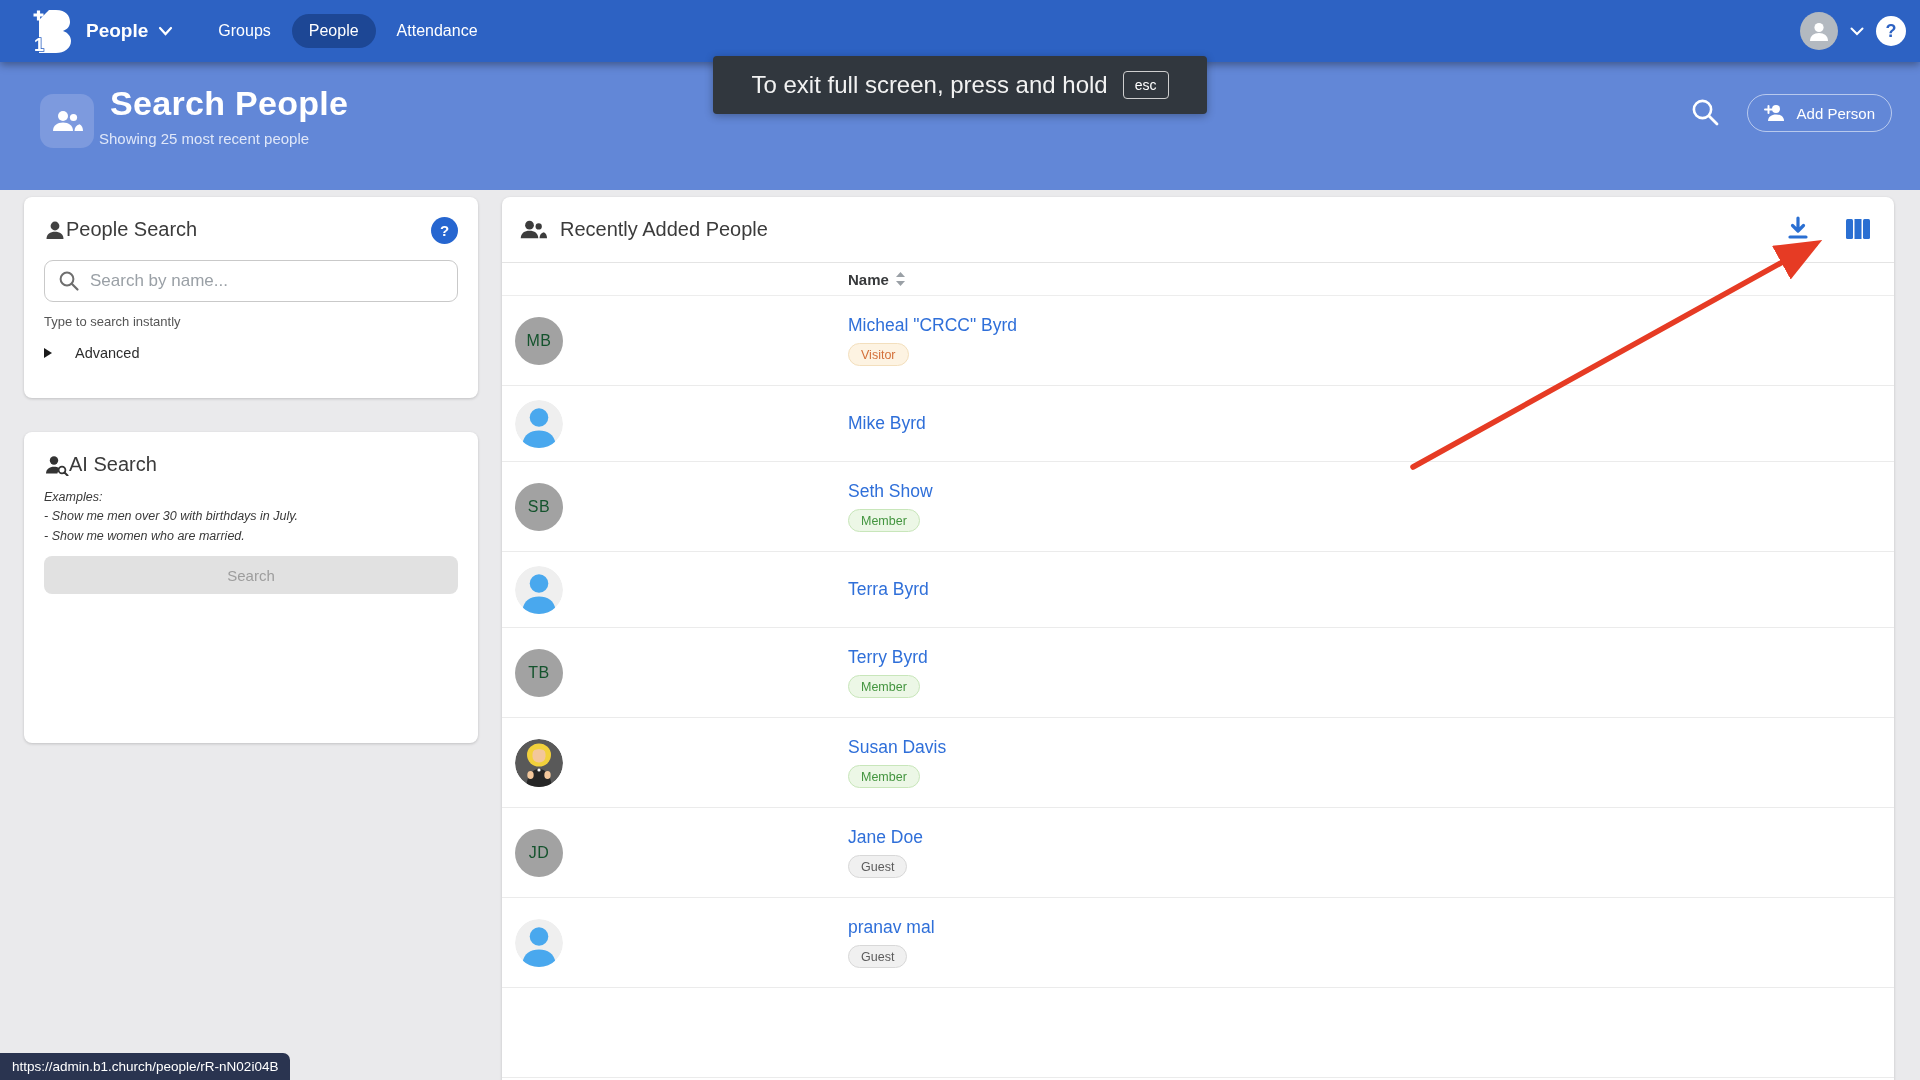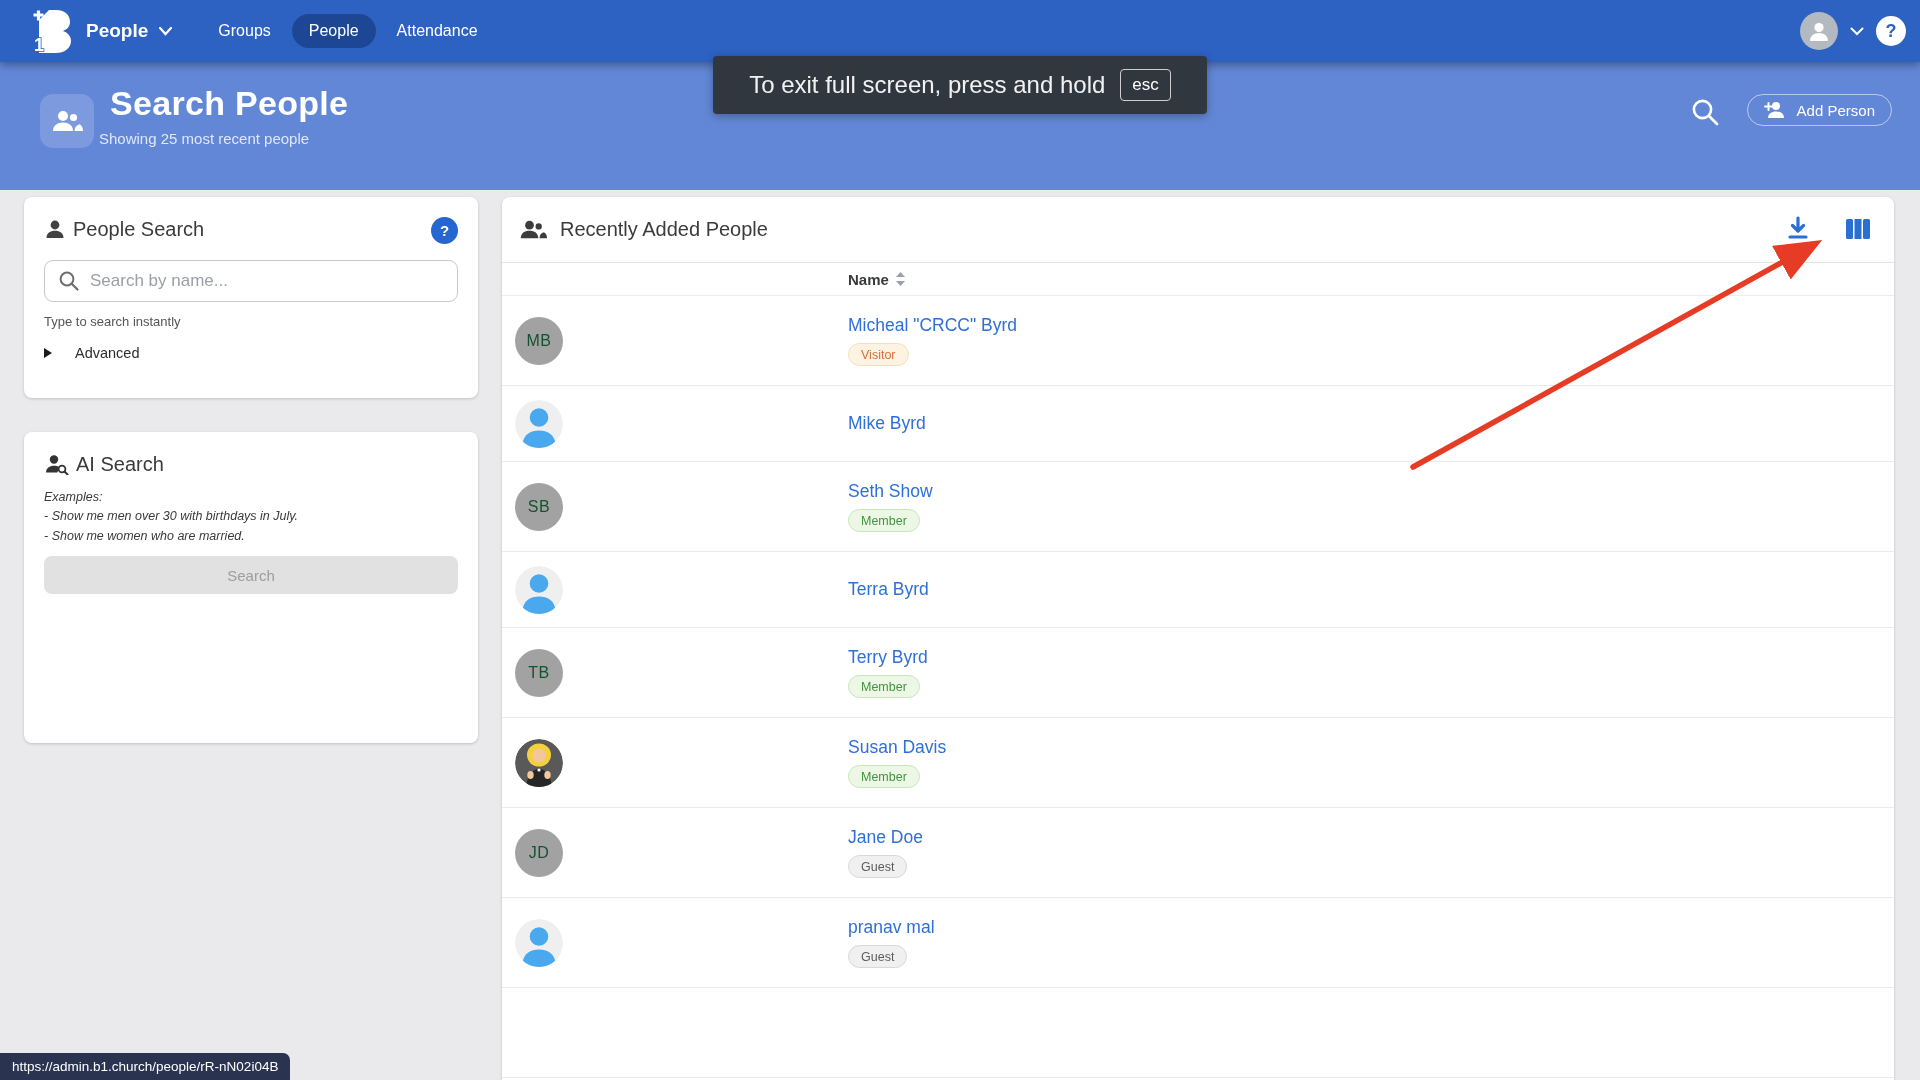--- a/index.html
+++ b/index.html
@@ -39,7 +39,7 @@
     border-radius:4px; display:flex; align-items:center; justify-content:center; z-index:30;
     box-shadow:0 2px 8px rgba(0,0,0,.3); }
   .toast-text { color:#f2f2f2; font-size:24px; }
-  .esc-key { color:#fff; font-size:17px; border:1.5px solid #cfcfcf; border-radius:4px;
+  .esc-key { color:#fff; font-size:14px; border:1.5px solid #cfcfcf; border-radius:4px;
     padding:5px 11px; margin-left:15px; }
 
   

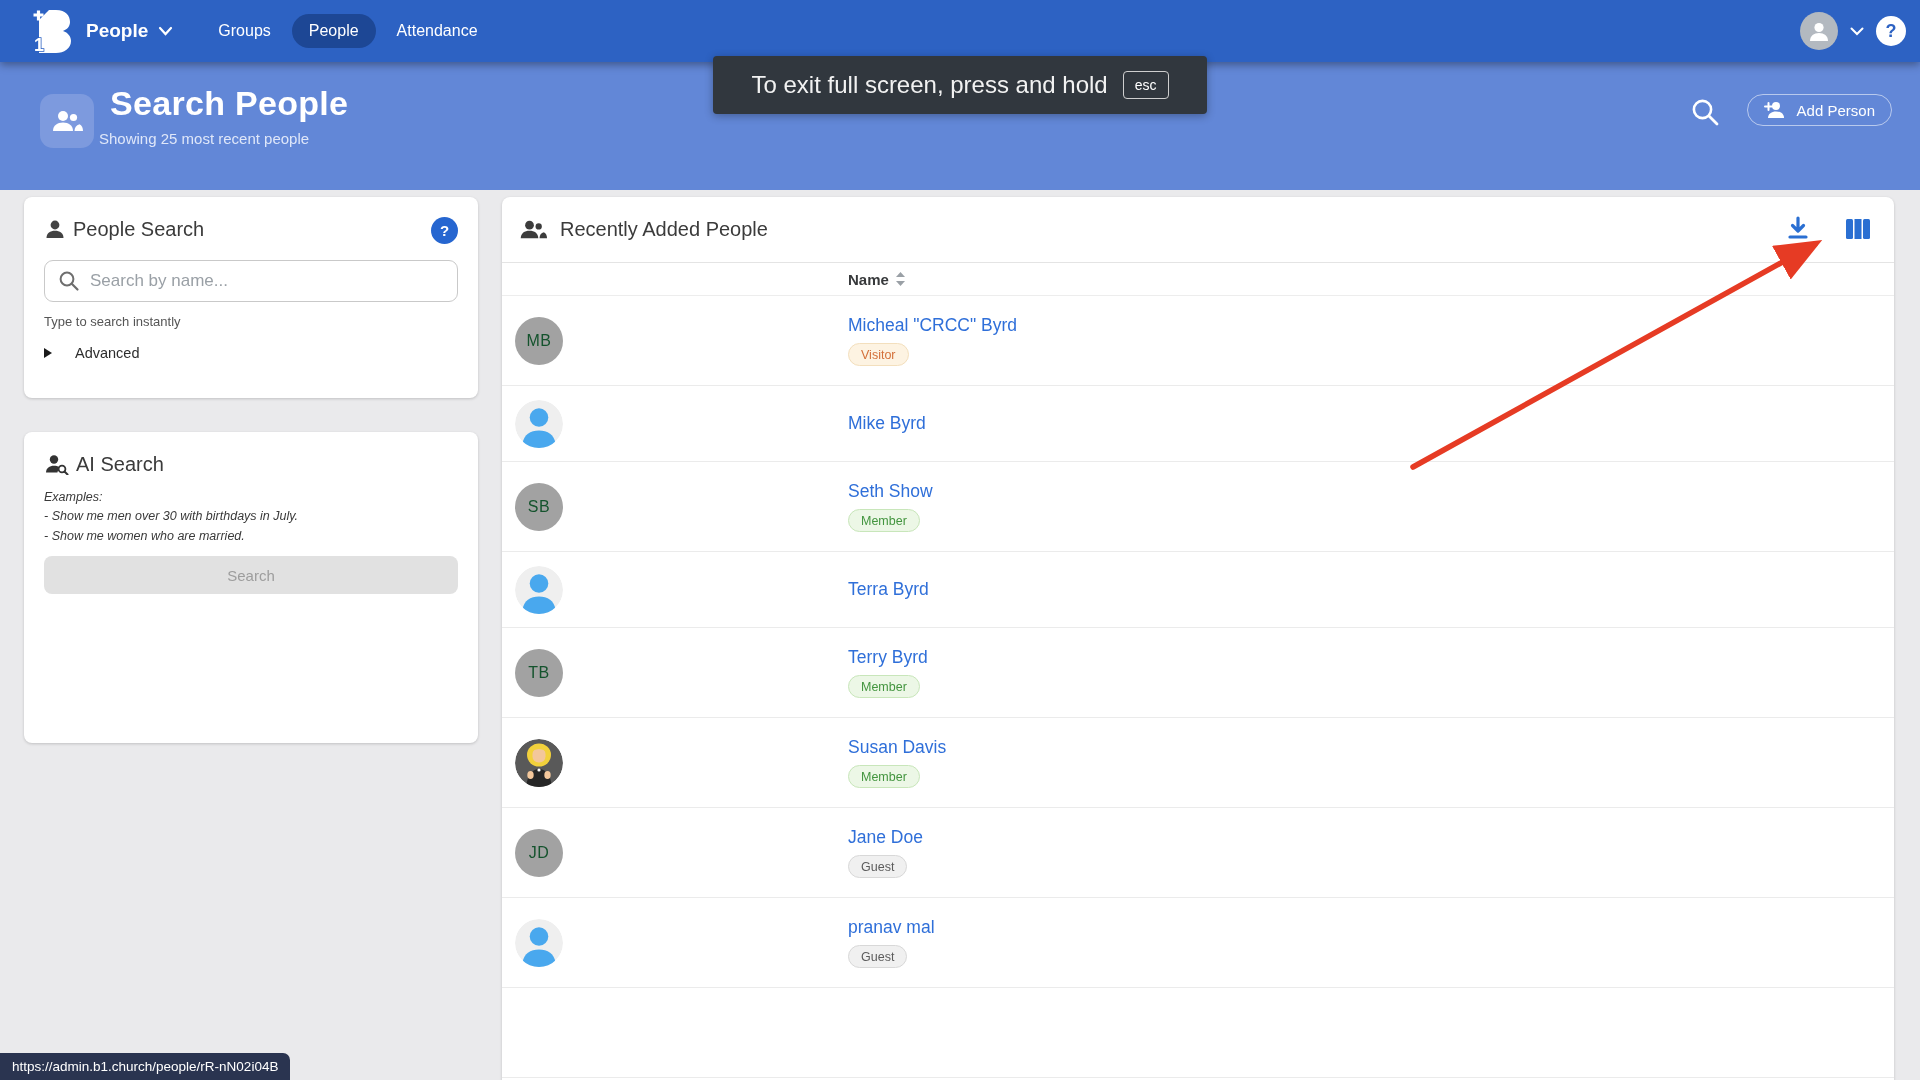--- a/index.html
+++ b/index.html
@@ -29,7 +29,7 @@
   .ph-title { position:absolute; left:110px; top:22px; color:#fff; font-size:34px; font-weight:bold; letter-spacing:.3px; }
   .ph-sub { position:absolute; left:99px; top:68px; color:#dfe7f9; font-size:15px; }
   .ph-search { position:absolute; right:200px; top:35px; width:30px; height:30px; cursor:pointer; }
-  .add-person { position:absolute; right:28px; top:32px; height:32px; padding:0 16px;
+  .add-person { position:absolute; right:28px; top:32px; height:38px; padding:0 16px;
     border:1.5px solid rgba(255,255,255,.55); border-radius:19px; background:transparent;
     color:#fff; font-size:15px; display:flex; align-items:center; gap:9px; cursor:pointer;
     font-family:"Liberation Sans", sans-serif; }

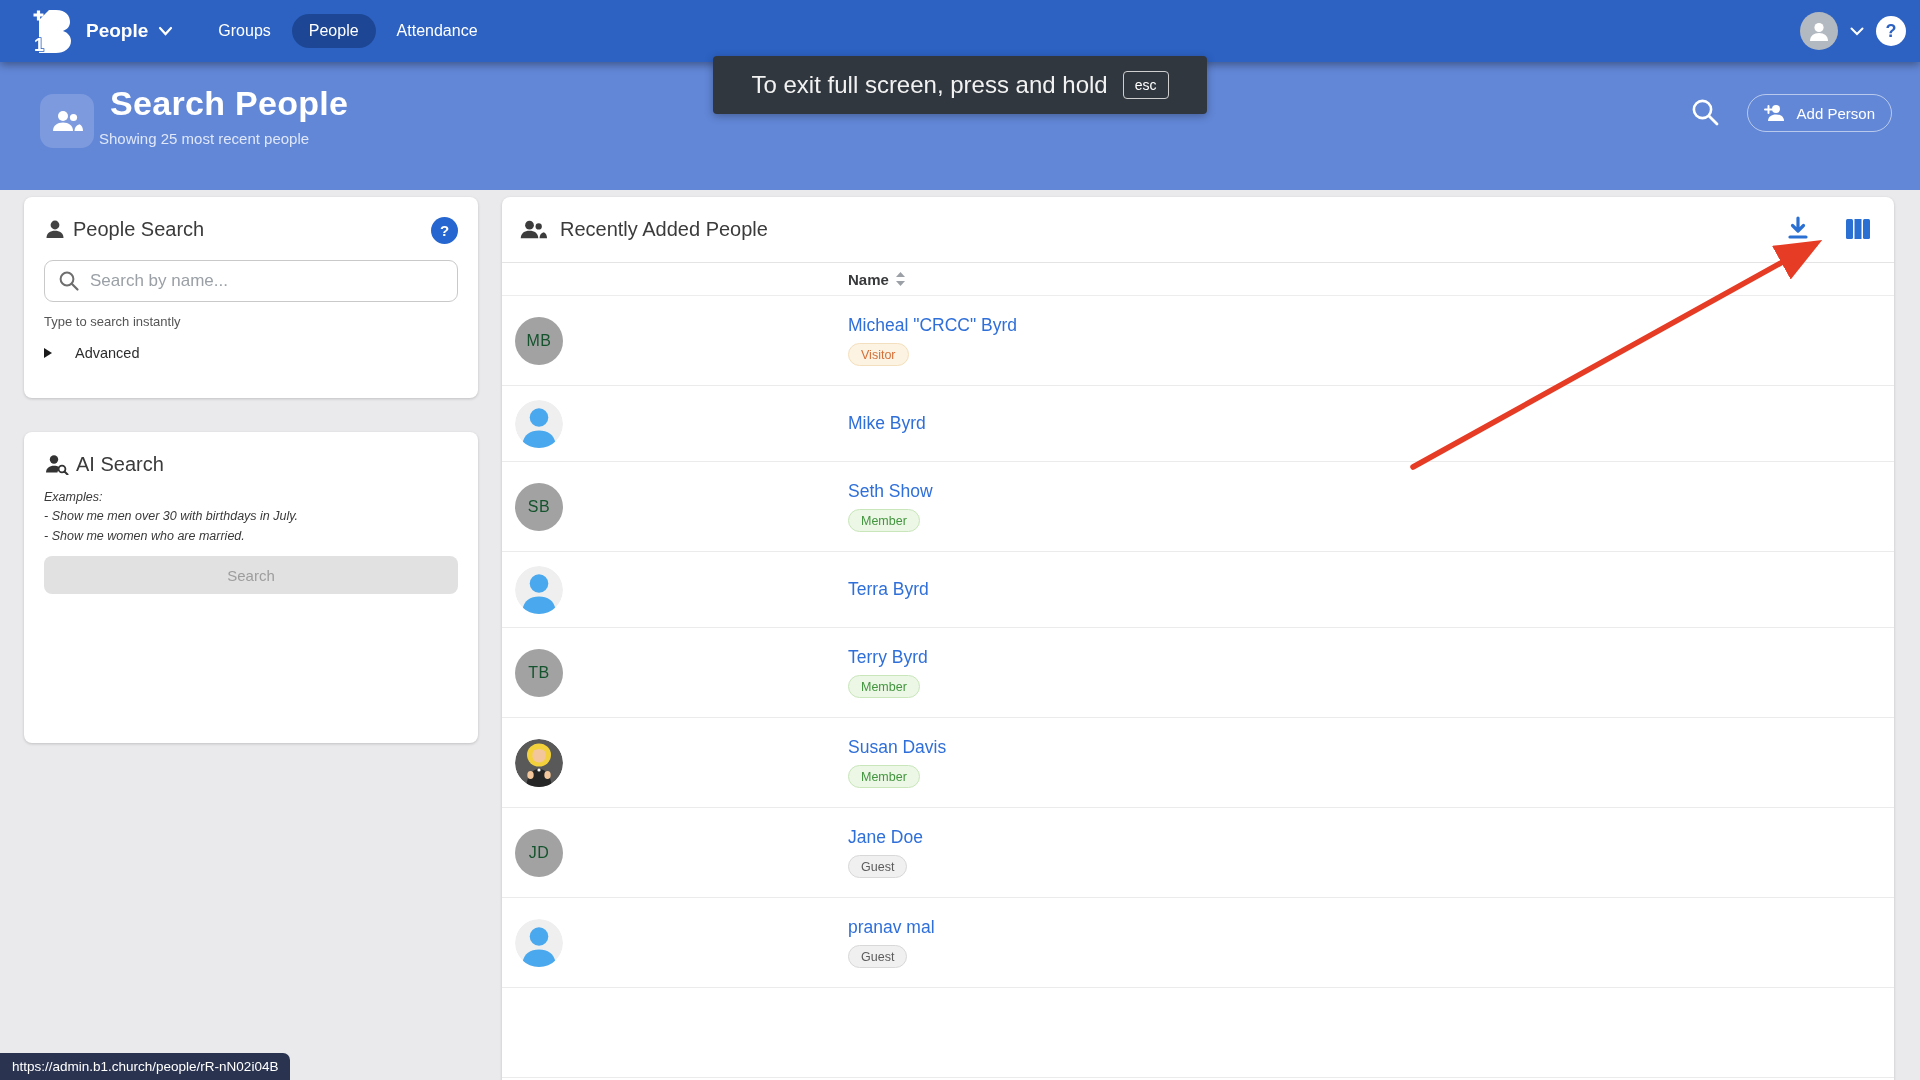--- a/index.html
+++ b/index.html
@@ -46,7 +46,7 @@
   .card { position:absolute; background:#fff; border-radius:8px; box-shadow:0 1px 3px rgba(0,0,0,.18); }
   .side1 { left:24px; top:197px; width:454px; height:201px; padding:21px 20px; }
   .side2 { left:24px; top:432px; width:454px; height:311px; padding:21px 20px; }
-  .cardhead { display:flex; align-items:flex-start; gap:7px; }
+  .cardhead { display:flex; align-items:flex-end; gap:0; }
   .cardtitle { font-size:20px; color:#3b3b3b; }
   .qcircle { position:absolute; right:20px; top:20px; width:27px; height:27px; border-radius:50%;
     background:#2666d0; color:#fff; font-size:15px; font-weight:bold;

